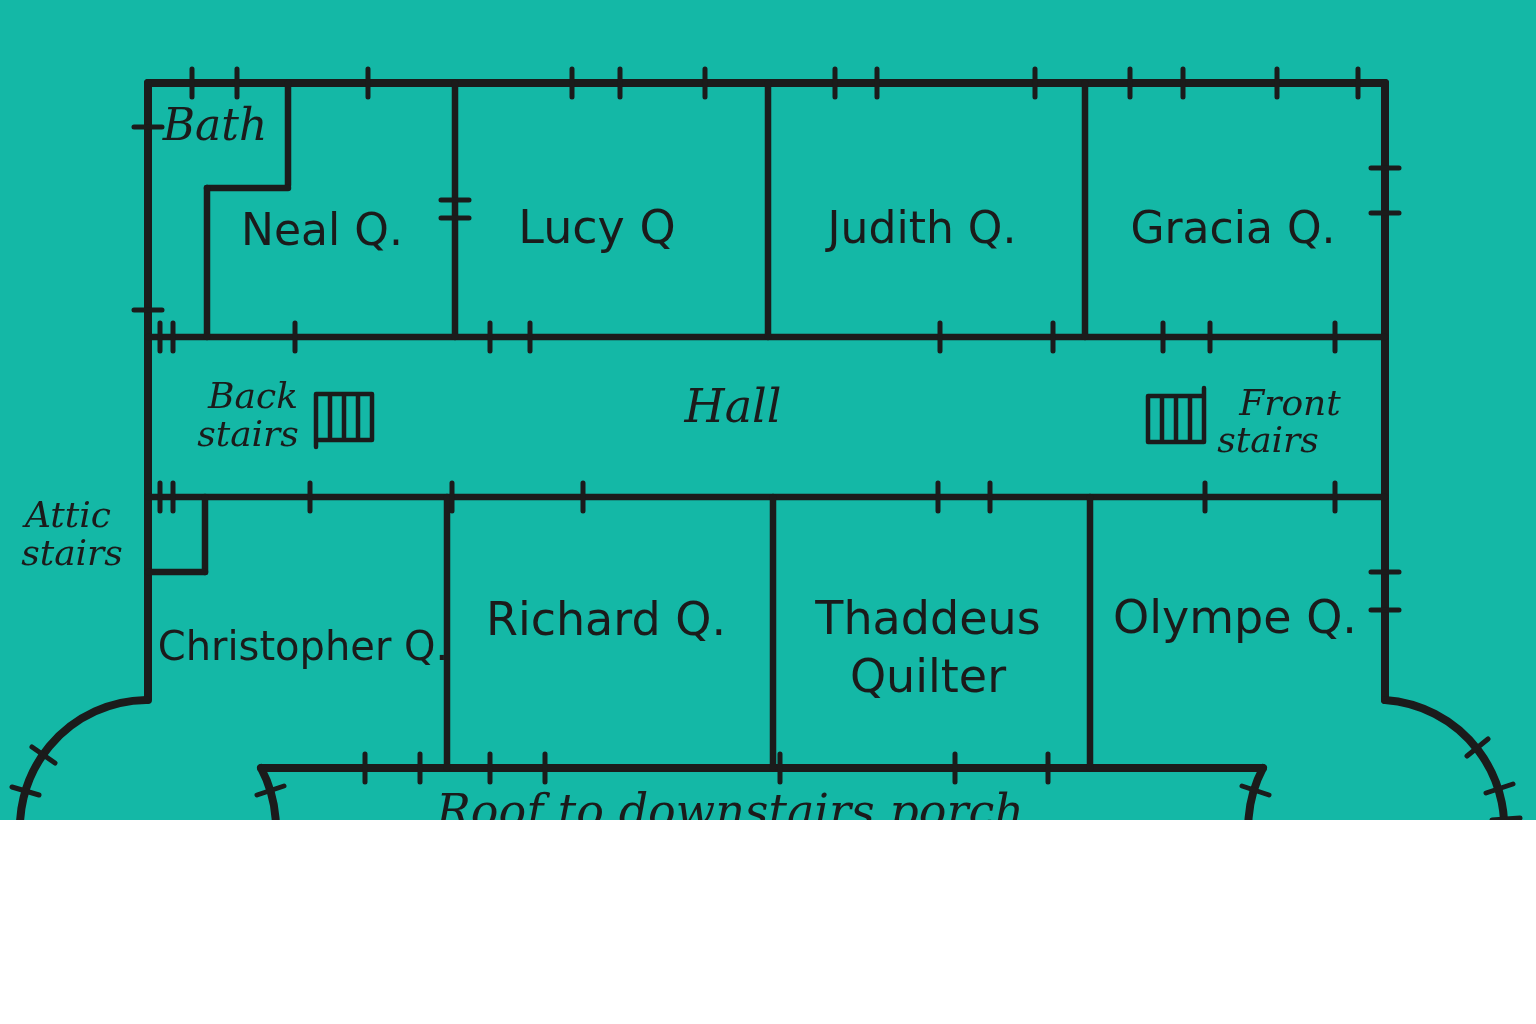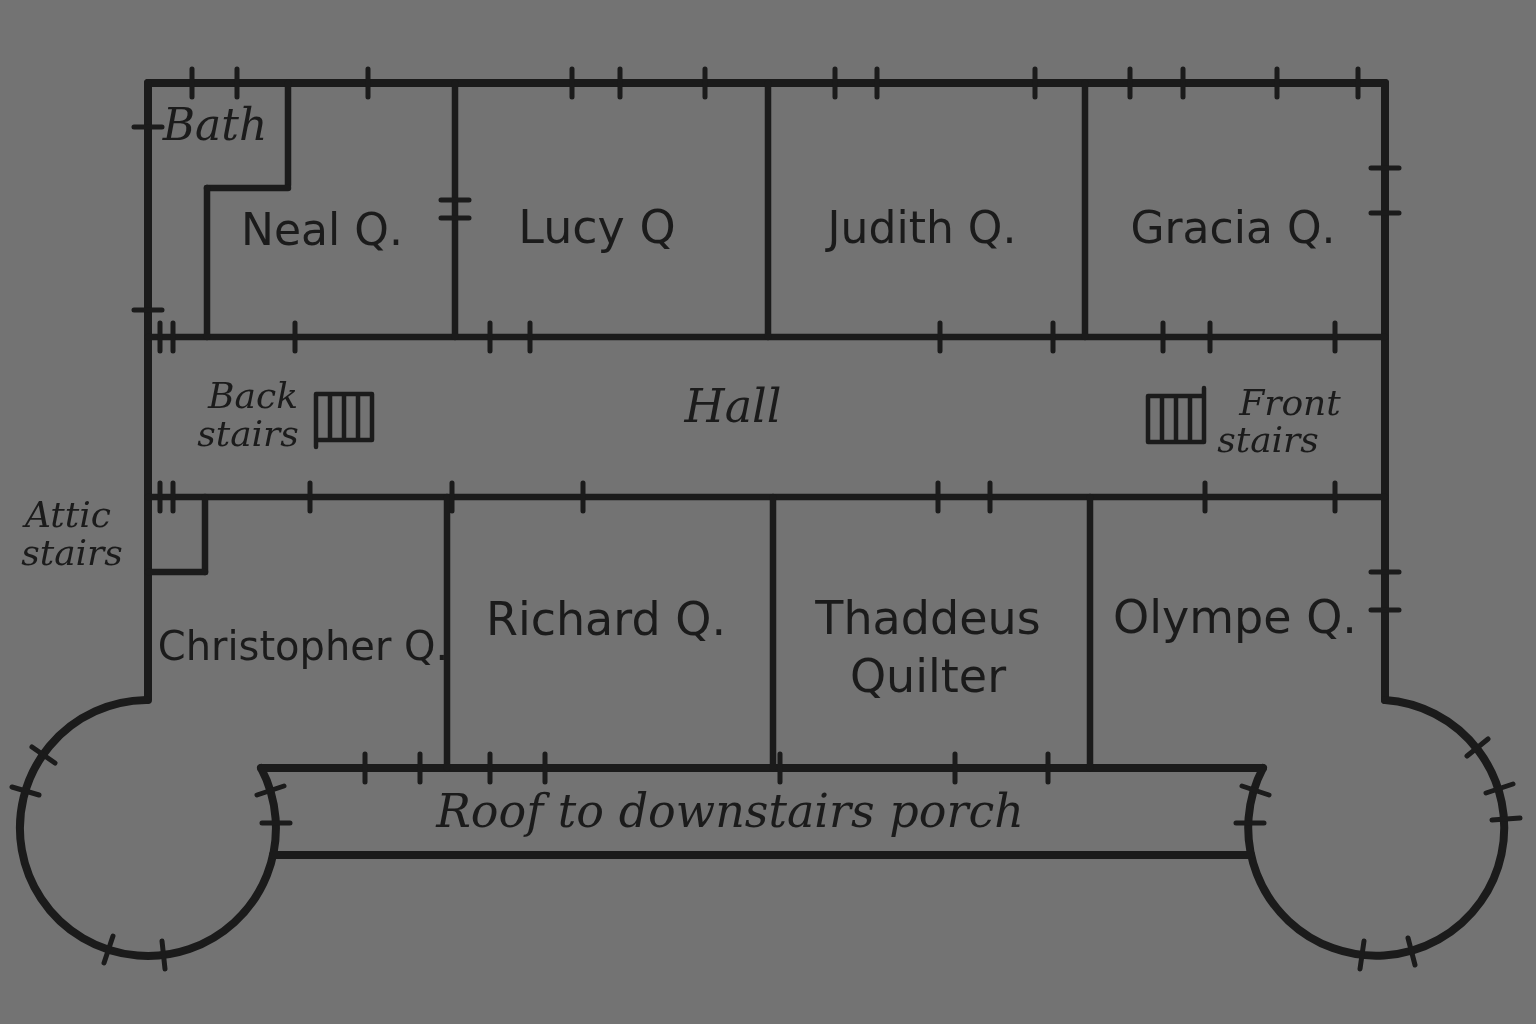--- a/index.html
+++ b/index.html
@@ -3,7 +3,7 @@
 <meta charset="utf-8">
 <style>
   html,body{margin:0;padding:0;background:#ffffff;}
-  .stage{position:relative;width:1536px;height:1024px;background:#737373;overflow:hidden;}
+  .stage{position:relative;width:1536px;height:820px;background:#14b8a6;overflow:hidden;}
   svg{display:block;}
   text{text-anchor:middle;}
   .name{font-family:"DejaVu Sans","Liberation Sans",sans-serif;font-size:44px;}

